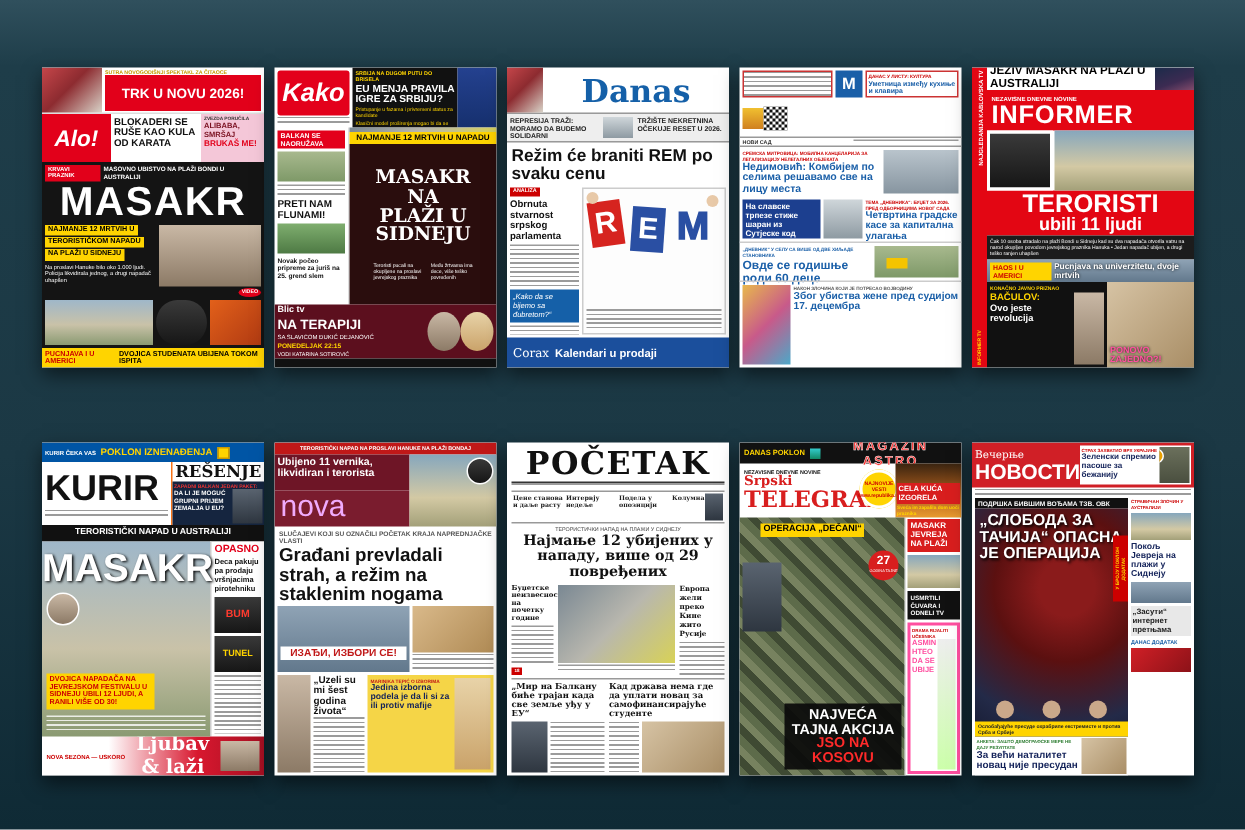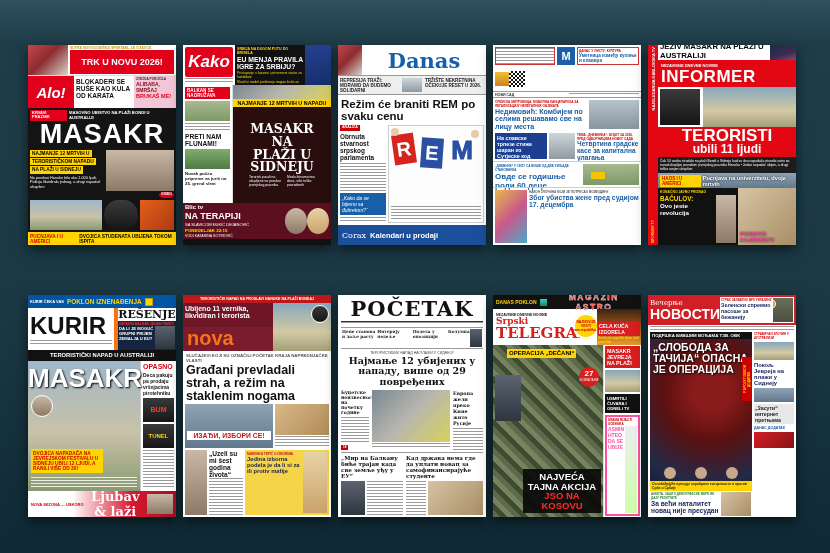--- a/index.html
+++ b/index.html
@@ -128,7 +128,7 @@
         <div class="col f1">
           <div class="ph g-medic f1"></div>
           <div class="b ctr" style="background:#ffd400;font-size:5.4px;padding:1px">NAJMANJE 12 MRTVIH U NAPADU</div>
-          <div class="col" style="background:#2a0d0d;padding:16px;gap:1px">
+          <div class="col" style="background:#2a0d0d;padding:16px;gap:12px">
             <div class="w b ser ctr" style="font-size:12.5px;line-height:1.02">MASAKR NA PLAŽI U SIDNEJU</div>
             <div class="row" style="gap:3px">
               <div class="w" style="font-size:3.4px">Teroristi pucali na okupljene na proslavi jevrejskog praznika</div>

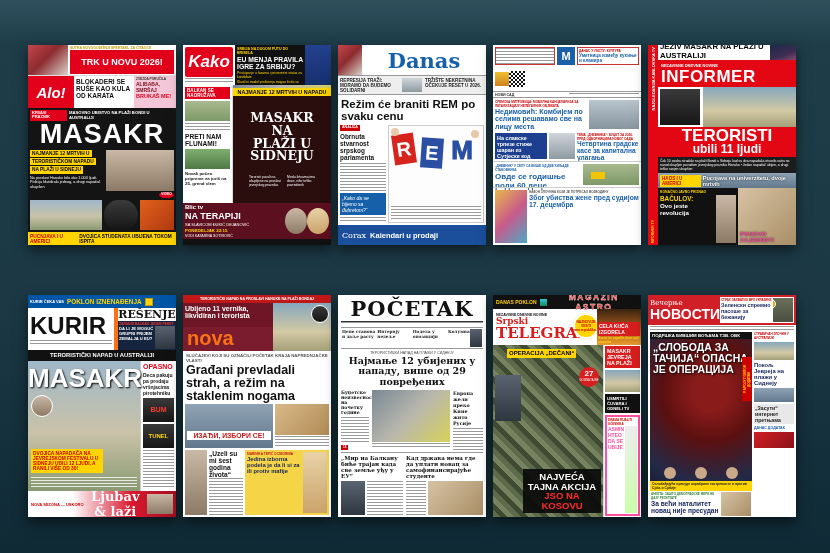--- a/index.html
+++ b/index.html
@@ -297,7 +297,7 @@
           <div style="font-weight:900;font-size:24px;color:#111;line-height:1">KURIR</div>
           <div class="ftx" style="height:4px;margin-top:2px"></div>
         </div>
-        <div class="col" style="width:62px;border-left:4px solid #f97316">
+        <div class="col" style="width:62px;border-left:1px solid #f97316">
           <div class="b ctr ser" style="font-size:11px;color:#111">REŠENJE</div>
           <div class="col f1" style="background:#15253f;padding:1px">
             <div class="b" style="color:#e33;font-size:3.4px">ZAPADNI BALKAN JEDAN PAKET:</div>

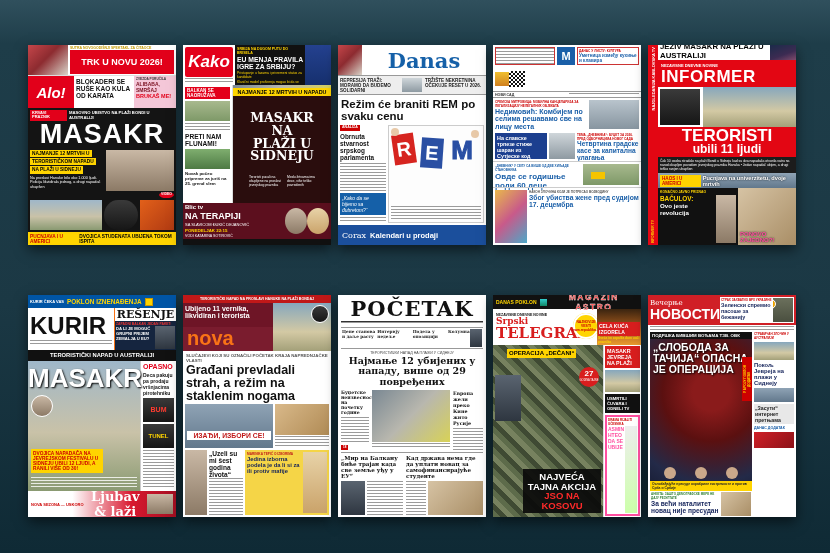--- a/index.html
+++ b/index.html
@@ -336,7 +336,7 @@
       <div class="row" style="height:48px">
         <div class="col f1">
           <div style="background:#6e1526;color:#fff;font-weight:bold;font-size:7px;padding:2px;flex:1">Ubijeno 11 vernika, likvidiran i terorista</div>
-          <div style="background:#7a1c2e;color:#f97316;font-weight:700;font-size:20px;line-height:1;padding:1px 4px 3px">nova</div>
+          <div style="background:#7a1c2e;color:#f0abfc;font-weight:400;font-size:20px;line-height:1;padding:1px 4px 3px">nova</div>
         </div>
         <div class="ph g-beach2" style="width:58px">
           <span class="abs circ g-dark" style="right:2px;top:2px;width:18px;height:18px;border:1px solid #fff"></span>

